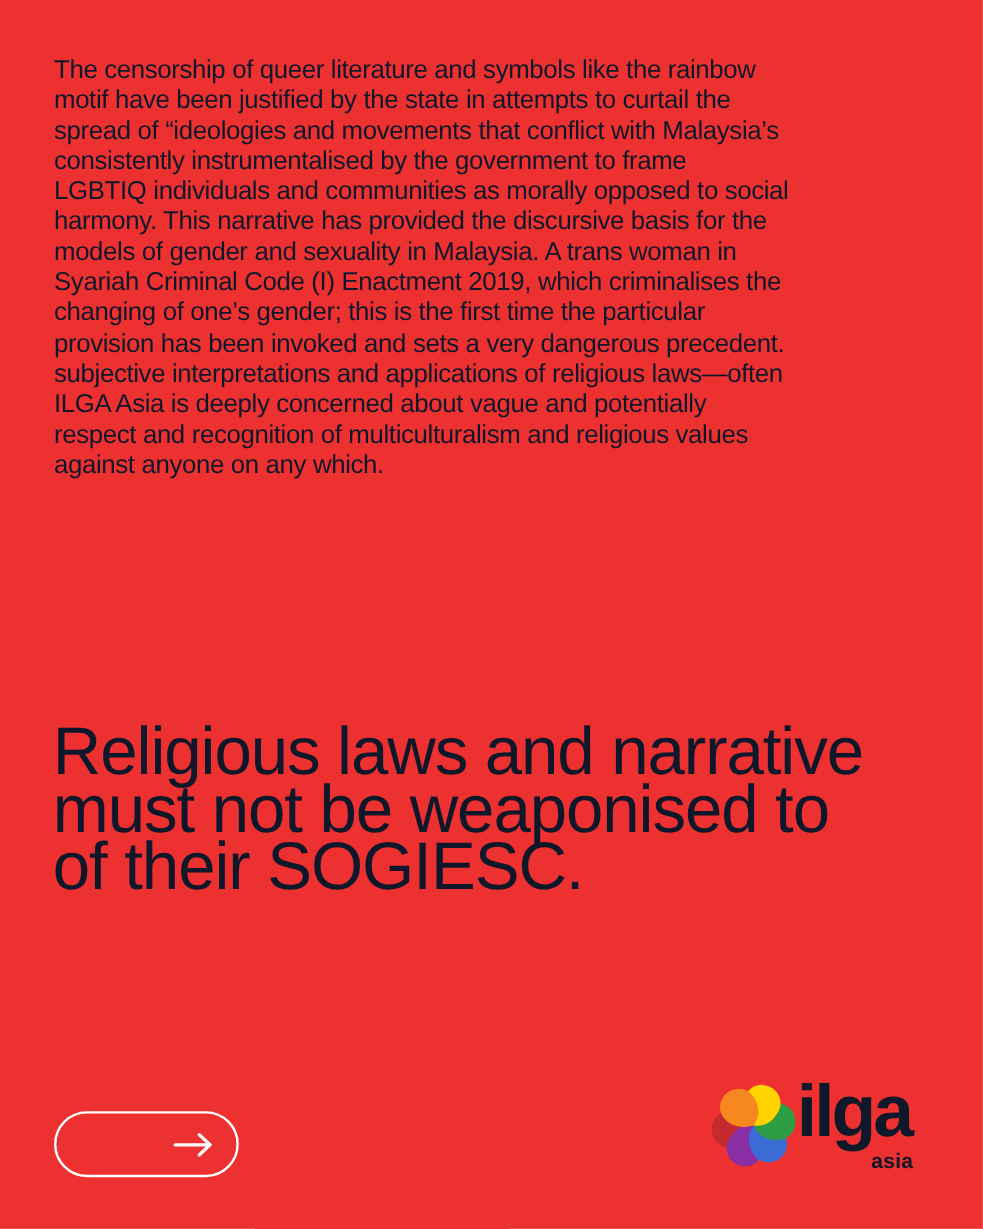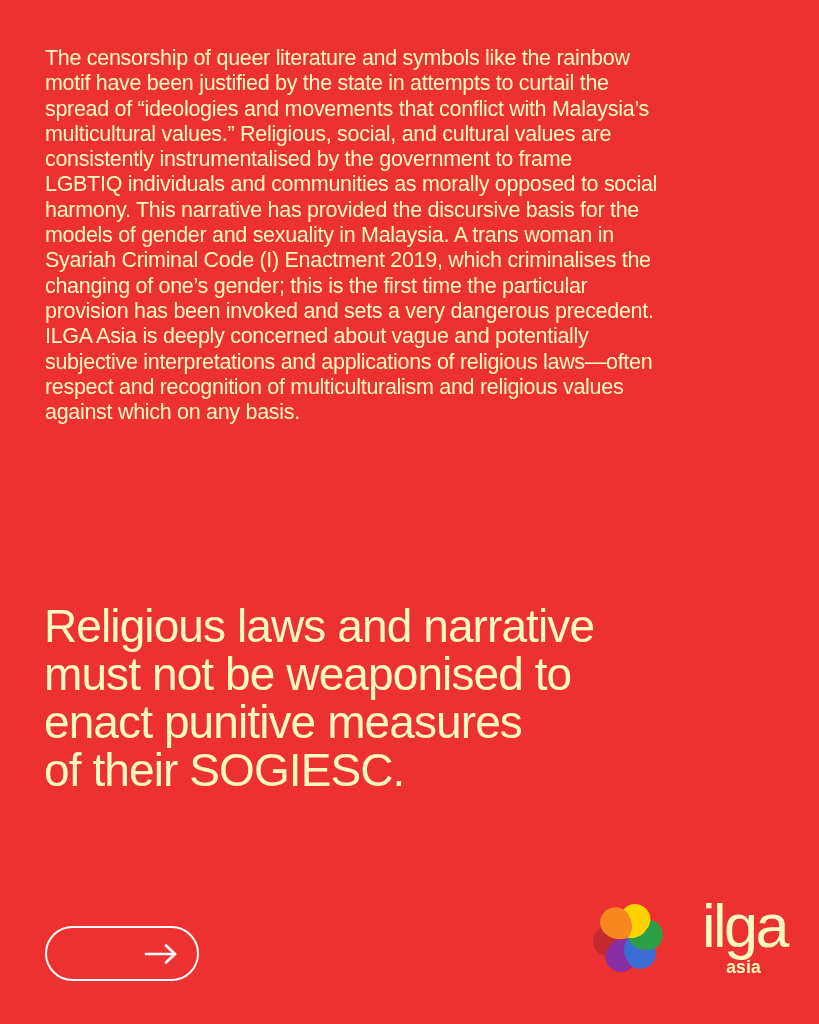--- a/index.html
+++ b/index.html
@@ -89,7 +89,7 @@
 </head>
 <body>
 
-<main class="poster" style="background: rgb(237, 49, 48); color: #fef9c3;">
+<main class="poster" style="background: rgb(237, 49, 48); color: #0f172a;">
 
   <section class="body-text">
       <div class="body-line">The censorship of queer literature and symbols like the rainbow</div>

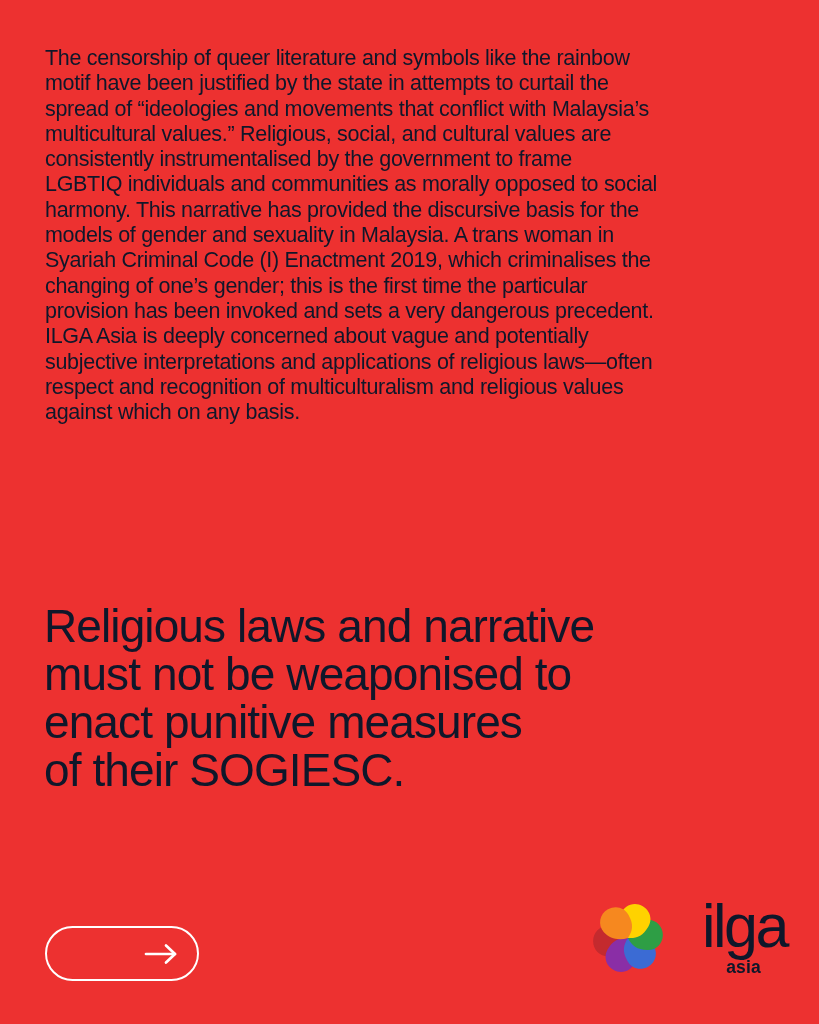--- a/index.html
+++ b/index.html
@@ -95,7 +95,6 @@
       <div class="body-line">The censorship of queer literature and symbols like the rainbow</div>
       <div class="body-line">motif have been justified by the state in attempts to curtail the</div>
       <div class="body-line">spread of “ideologies and movements that conflict with Malaysia’s</div>
-      <div class="body-line">multicultural values.” Religious, social, and cultural values are</div>
       <div class="body-line">consistently instrumentalised by the government to frame</div>
       <div class="body-line">LGBTIQ individuals and communities as morally opposed to social</div>
       <div class="body-line">harmony. This narrative has provided the discursive basis for the</div>

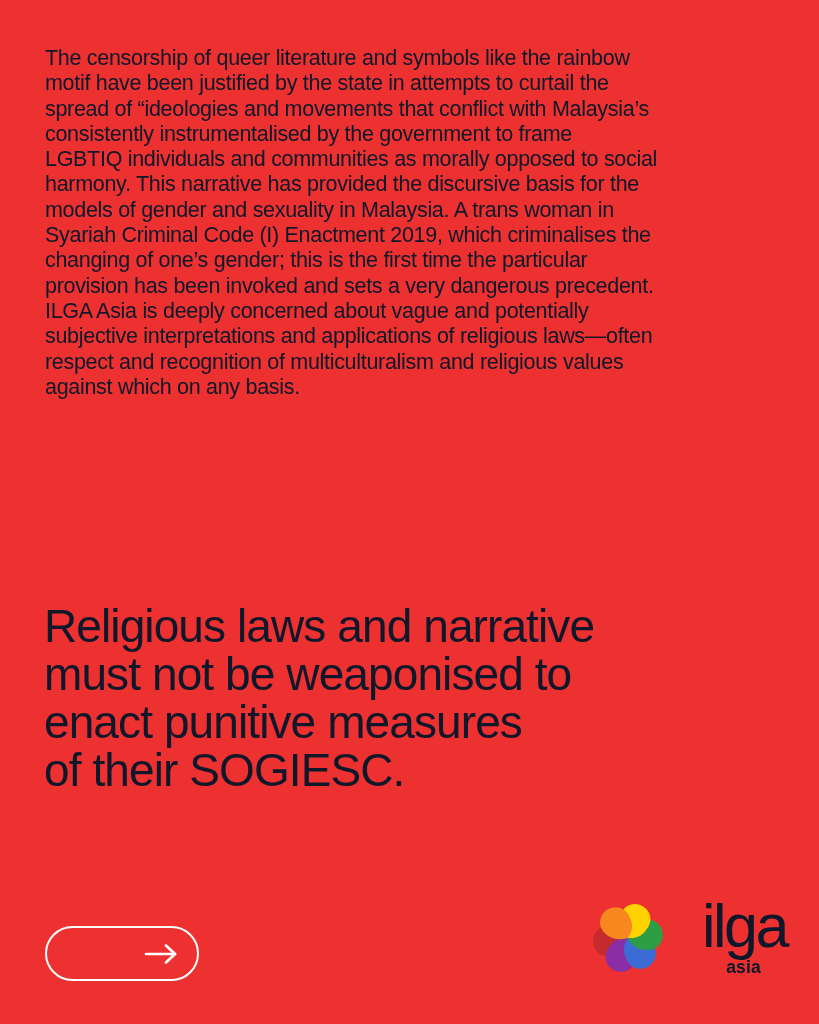--- a/index.html
+++ b/index.html
@@ -102,8 +102,8 @@
       <div class="body-line">Syariah Criminal Code (I) Enactment 2019, which criminalises the</div>
       <div class="body-line">changing of one’s gender; this is the first time the particular</div>
       <div class="body-line">provision has been invoked and sets a very dangerous precedent.</div>
+      <div class="body-line">subjective interpretations and applications of religious laws—often</div>
       <div class="body-line">ILGA Asia is deeply concerned about vague and potentially</div>
-      <div class="body-line">subjective interpretations and applications of religious laws—often</div>
       <div class="body-line">respect and recognition of multiculturalism and religious values</div>
       <div class="body-line">against which on any basis.</div>
     </section>

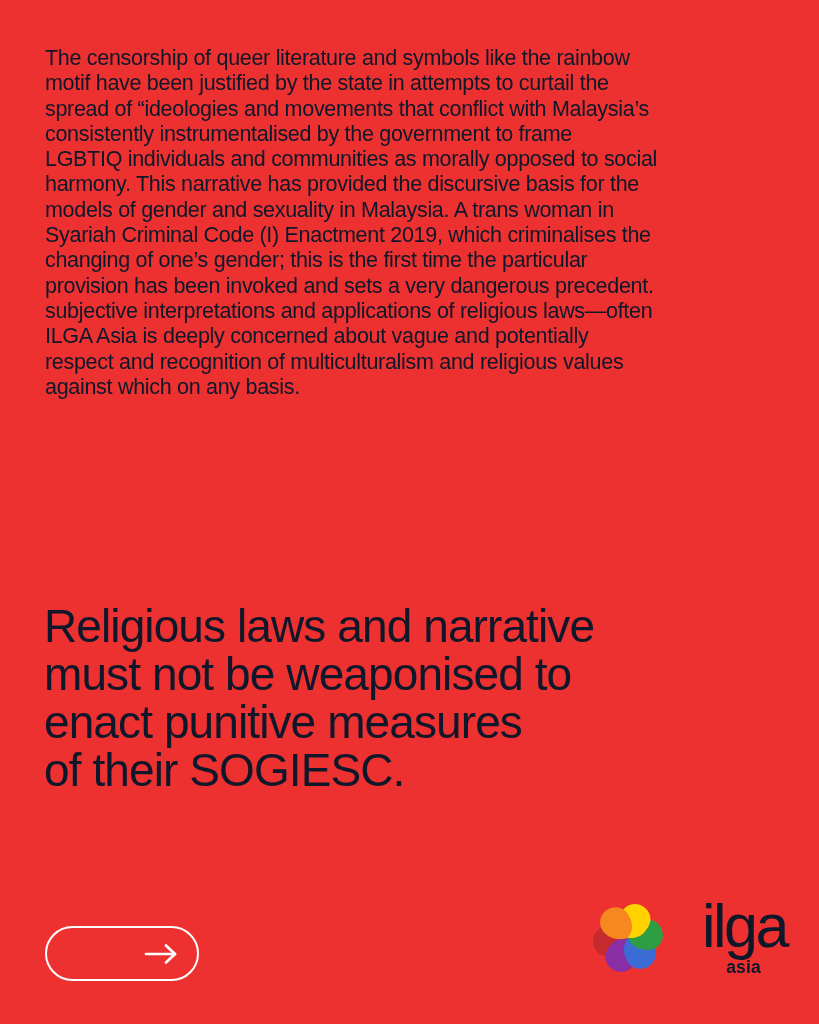--- a/index.html
+++ b/index.html
@@ -105,7 +105,7 @@
       <div class="body-line">subjective interpretations and applications of religious laws—often</div>
       <div class="body-line">ILGA Asia is deeply concerned about vague and potentially</div>
       <div class="body-line">respect and recognition of multiculturalism and religious values</div>
-      <div class="body-line">against which on any basis.</div>
+      <div class="body-line">against anyone on any which.</div>
     </section>
 
   <section class="headline">

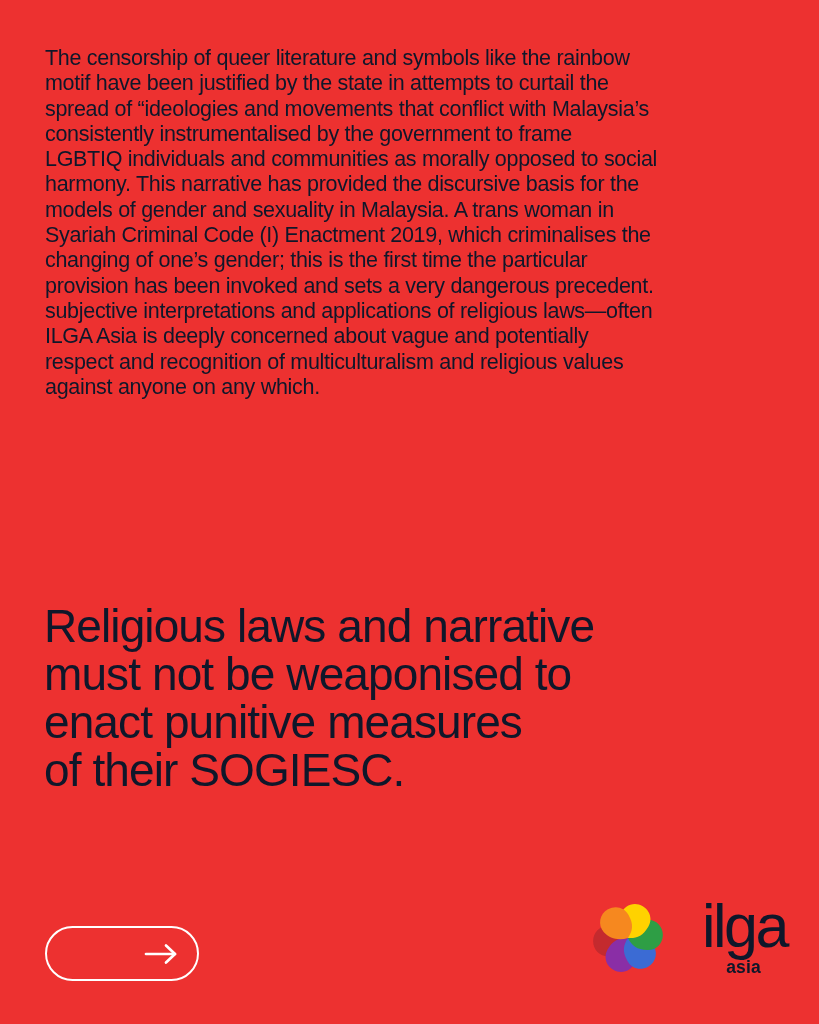--- a/index.html
+++ b/index.html
@@ -31,7 +31,7 @@
     position: absolute;
     left: 44px;
     top: 602px;
-    font-size: 46px;
+    font-size: 56px;
     line-height: 48px;
     letter-spacing: -0.9px;
     font-weight: 400;

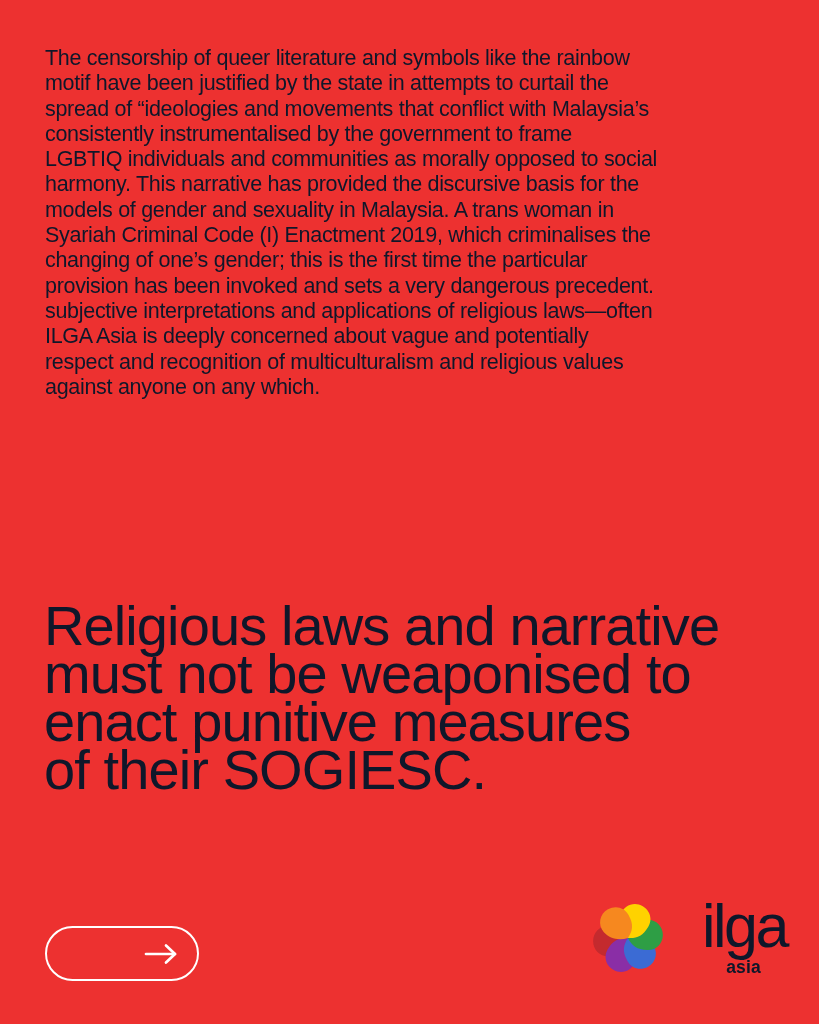--- a/index.html
+++ b/index.html
@@ -111,7 +111,6 @@
   <section class="headline">
       <div class="headline-line">Religious laws and narrative</div>
       <div class="headline-line">must not be weaponised to</div>
-      <div class="headline-line">enact punitive measures</div>
       <div class="headline-line">of their SOGIESC.</div>
     </section>
 

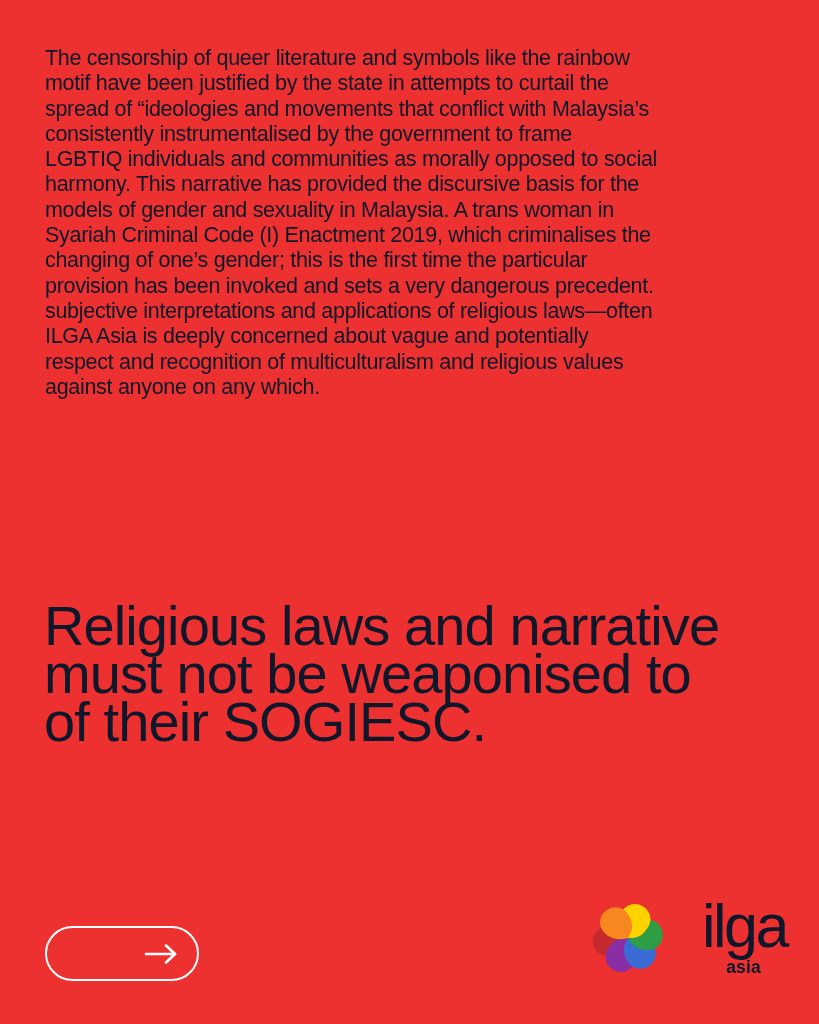--- a/index.html
+++ b/index.html
@@ -70,10 +70,9 @@
     left: 664px;
     top: 896px;
     font-size: 61px;
-    font-weight: normal;
+    font-weight: bold;
     letter-spacing: -2.5px;
     line-height: 1;
-    margin-left: 38px;
   }
   .logo-sub {
     position: absolute;

